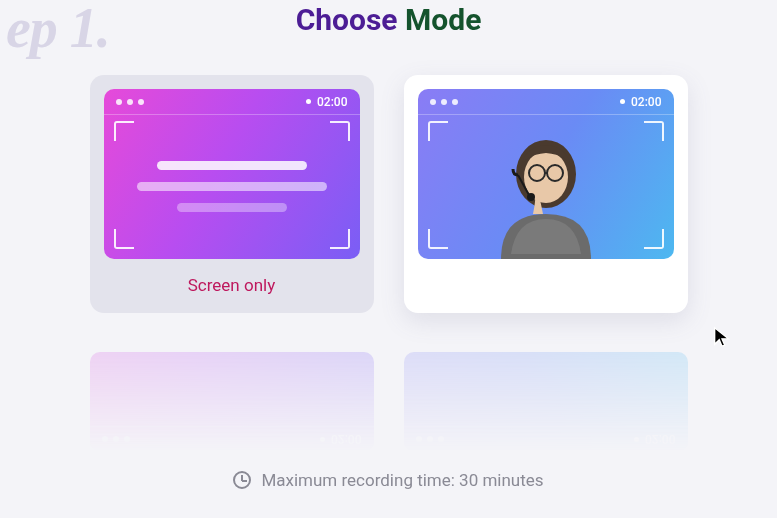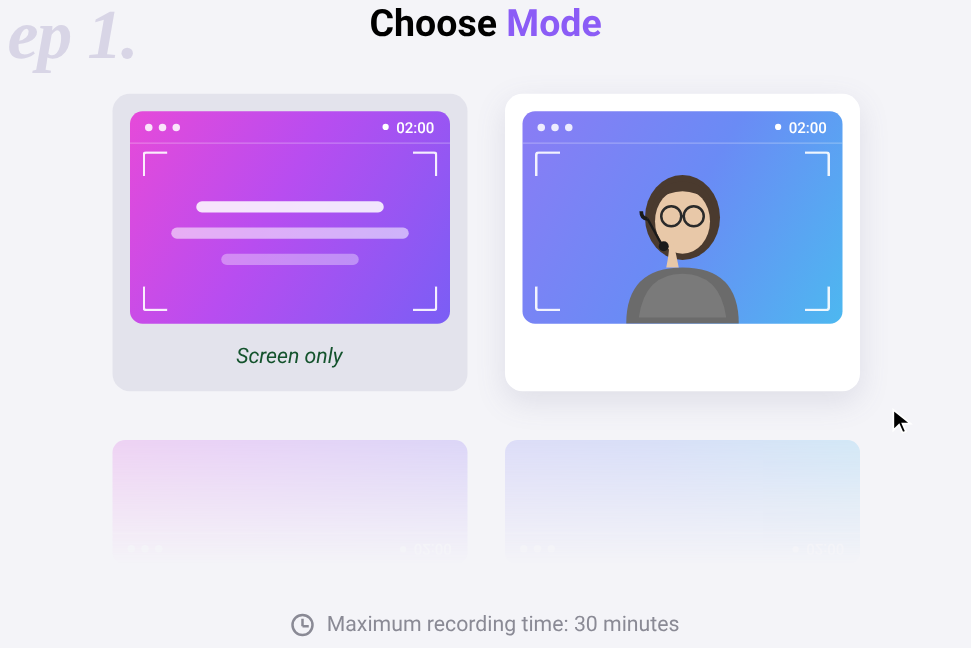--- a/index.html
+++ b/index.html
@@ -29,7 +29,7 @@
     font-weight: 700;
     padding-top: 2px;
   }
-  .title .choose { color: #000000; }
+  .title .choose { color: #4c1d95; }
   .title .mode { color: #8b5cf6; }
   .cards {
     display: flex;

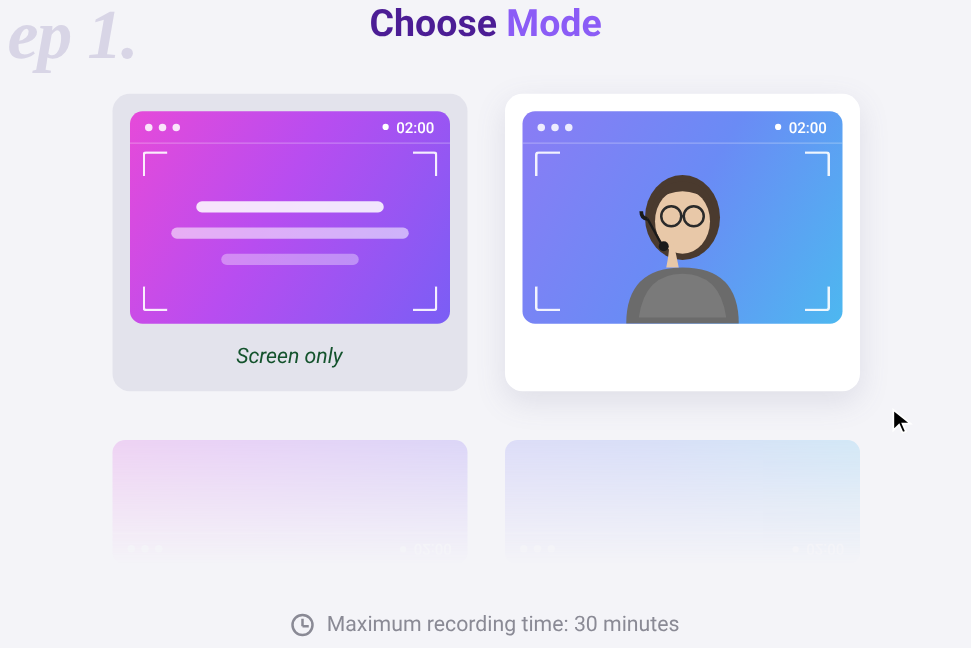--- a/index.html
+++ b/index.html
@@ -30,7 +30,7 @@
     padding-top: 2px;
   }
   .title .choose { color: #4c1d95; }
-  .title .mode { color: #8b5cf6; }
+  .title .mode { color: #14532d; }
   .cards {
     display: flex;
     justify-content: center;

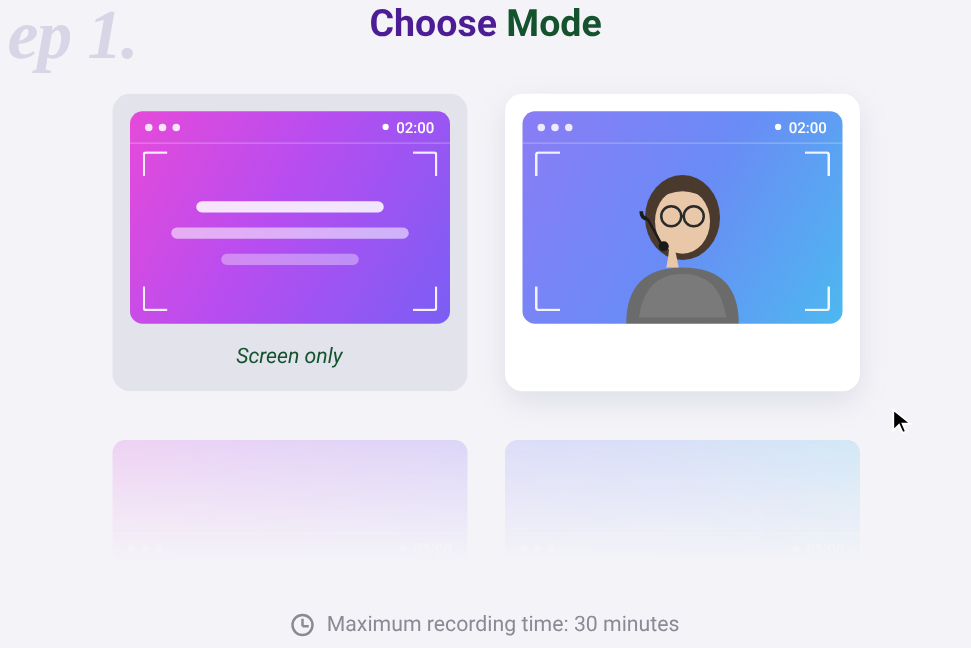--- a/index.html
+++ b/index.html
@@ -119,9 +119,8 @@
     text-align: center;
     margin-top: 16px;
     font-size: 17px;
-    color: #14532d;
+    color: #be185d;
     font-weight: 400;
-    font-style: italic;
   }
   .cursor {
     position: absolute;

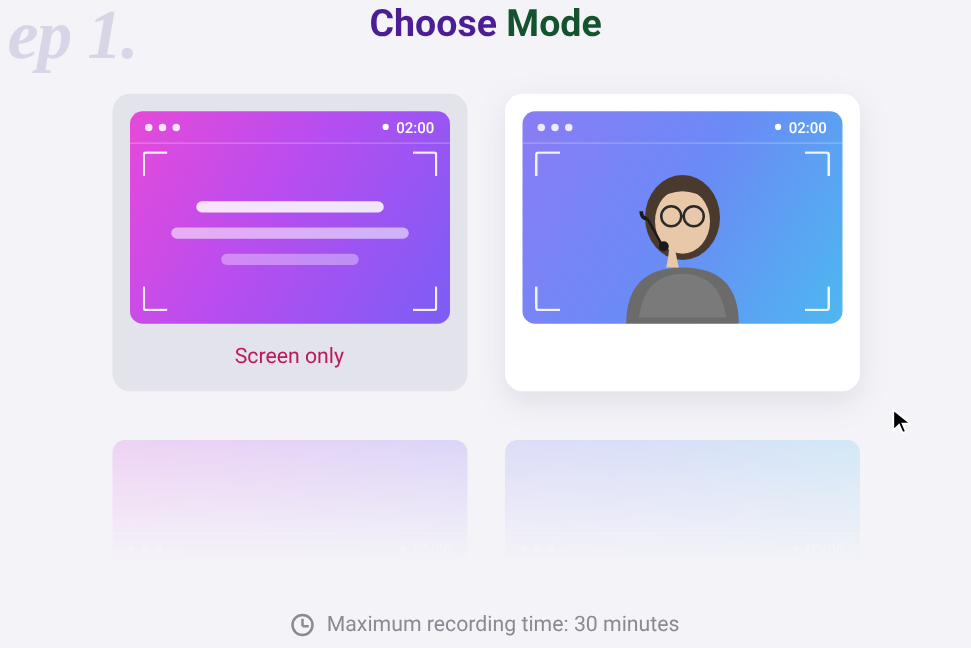--- a/index.html
+++ b/index.html
@@ -147,7 +147,7 @@
   .reflections .preview { height: 100px; }
   .footer {
     position: absolute;
-    bottom: 8px;
+    bottom: 28px;
     left: 0; right: 0;
     text-align: center;
     color: #8a8a95;

